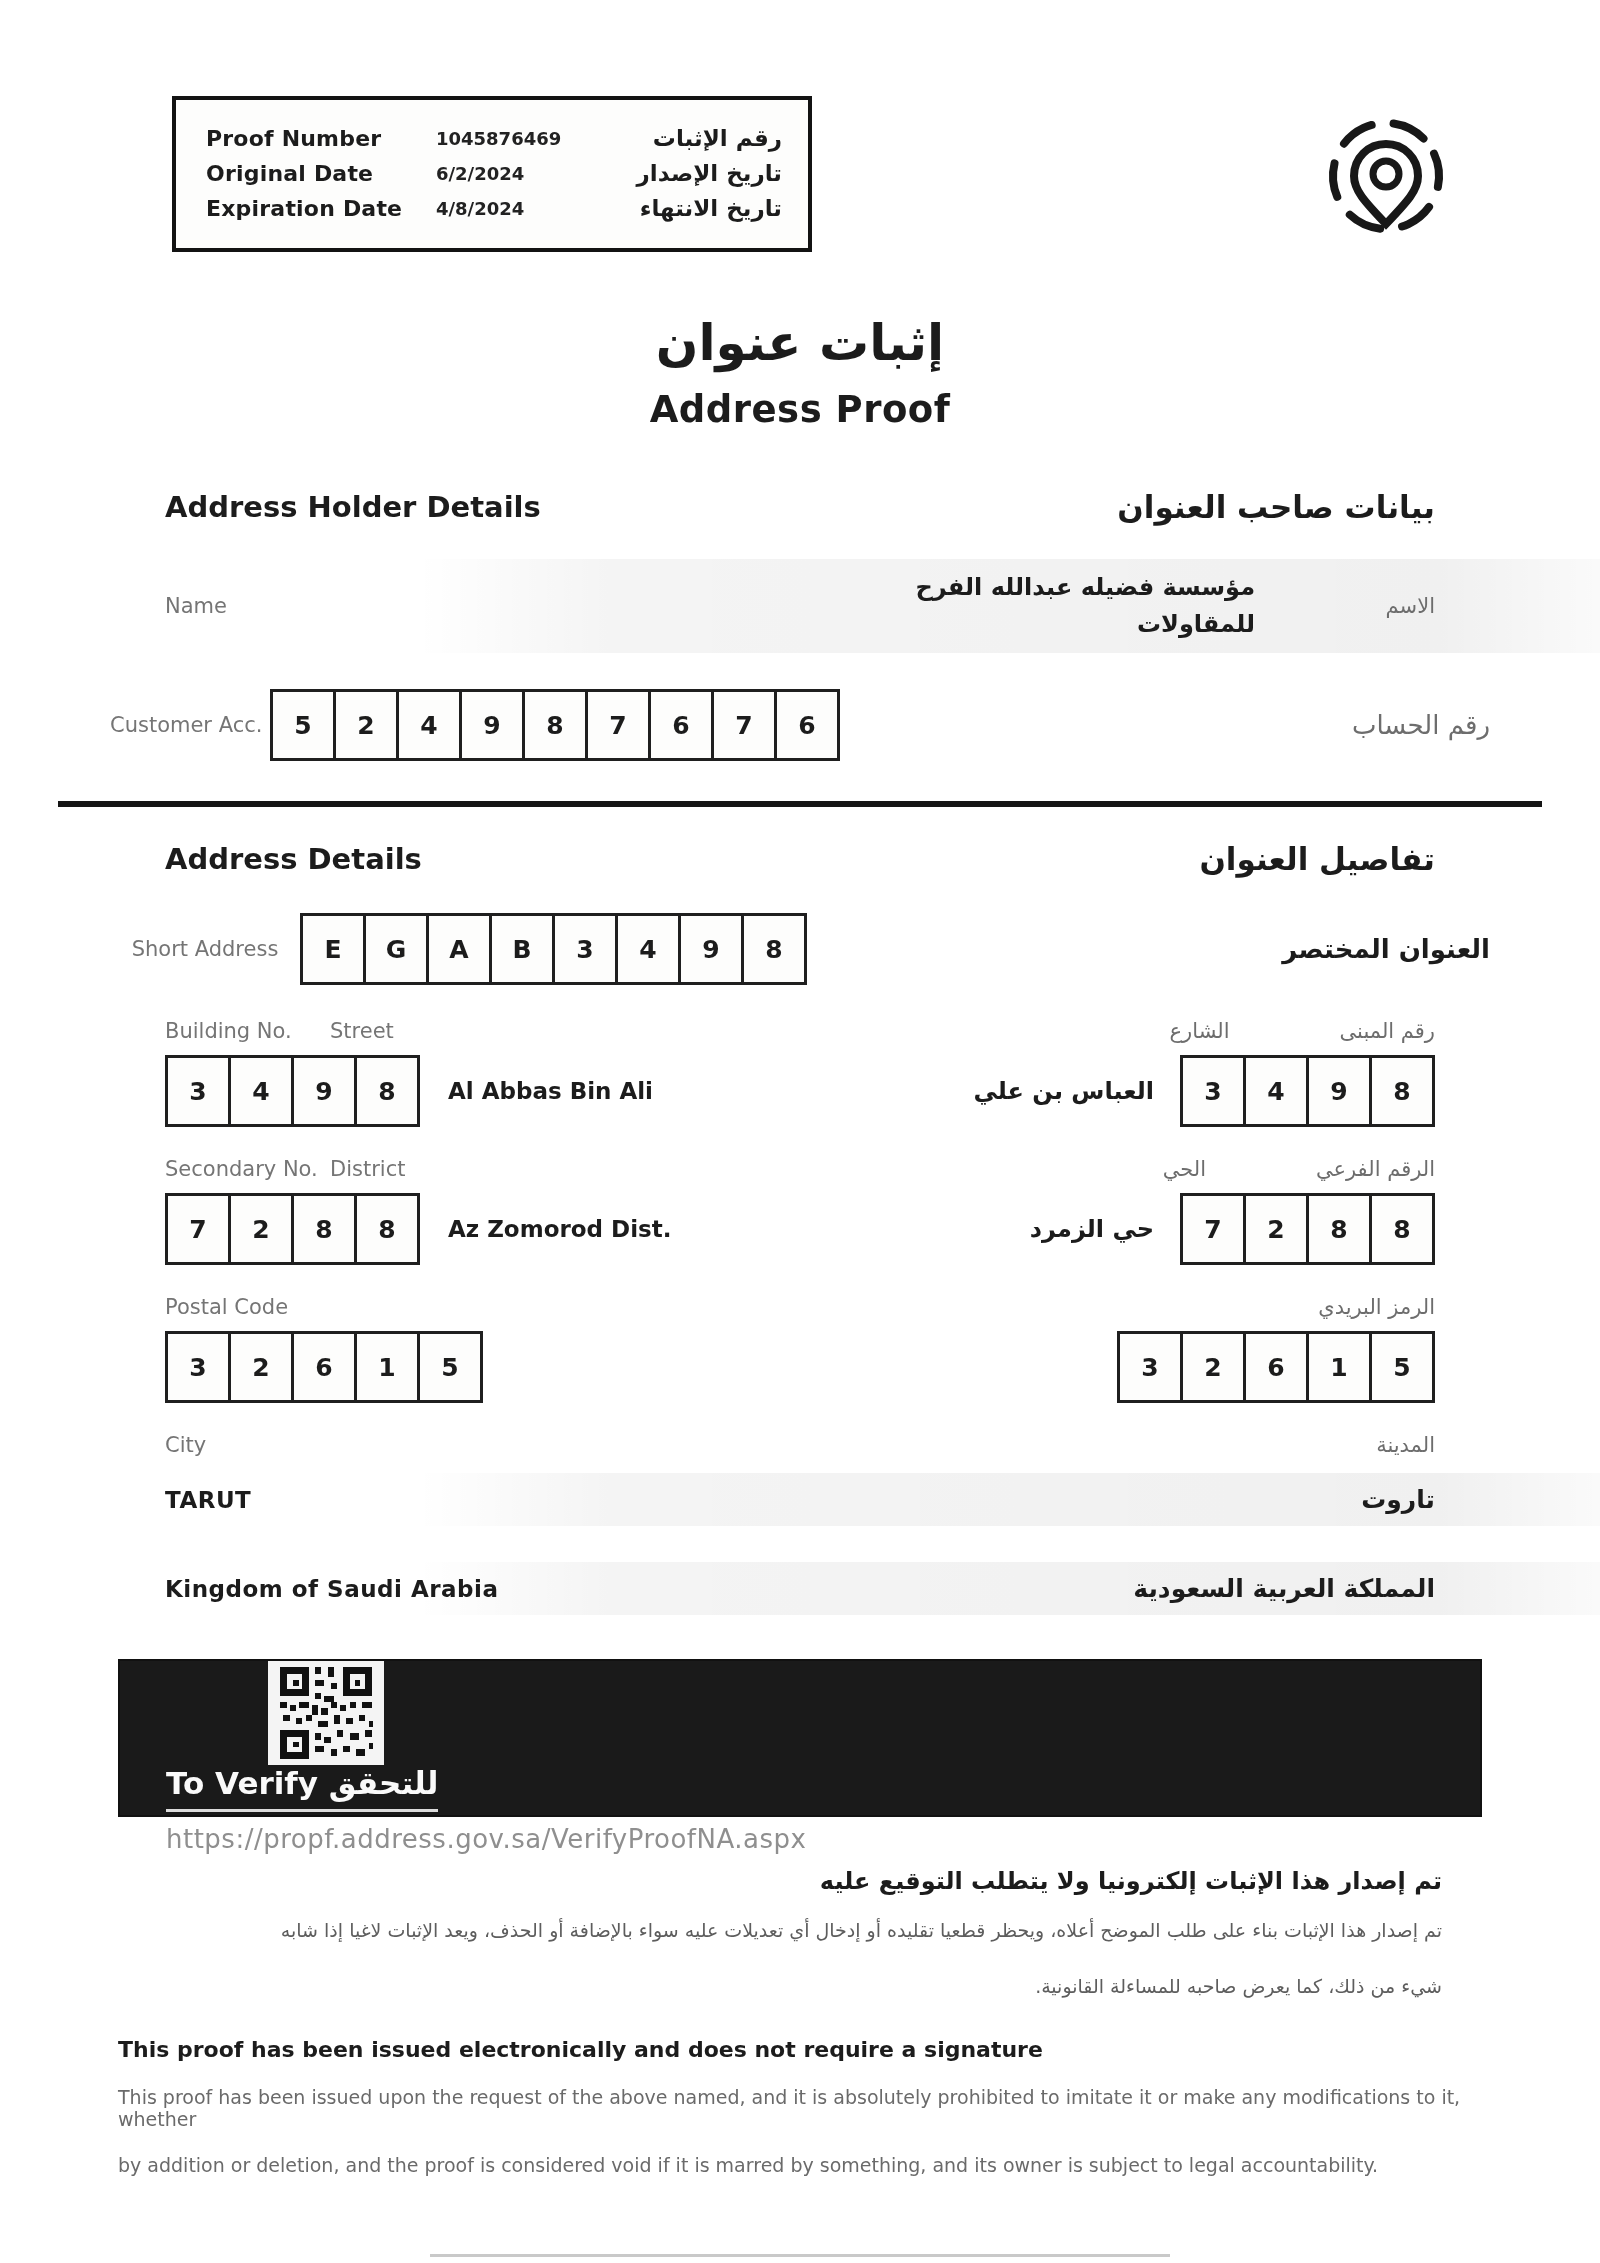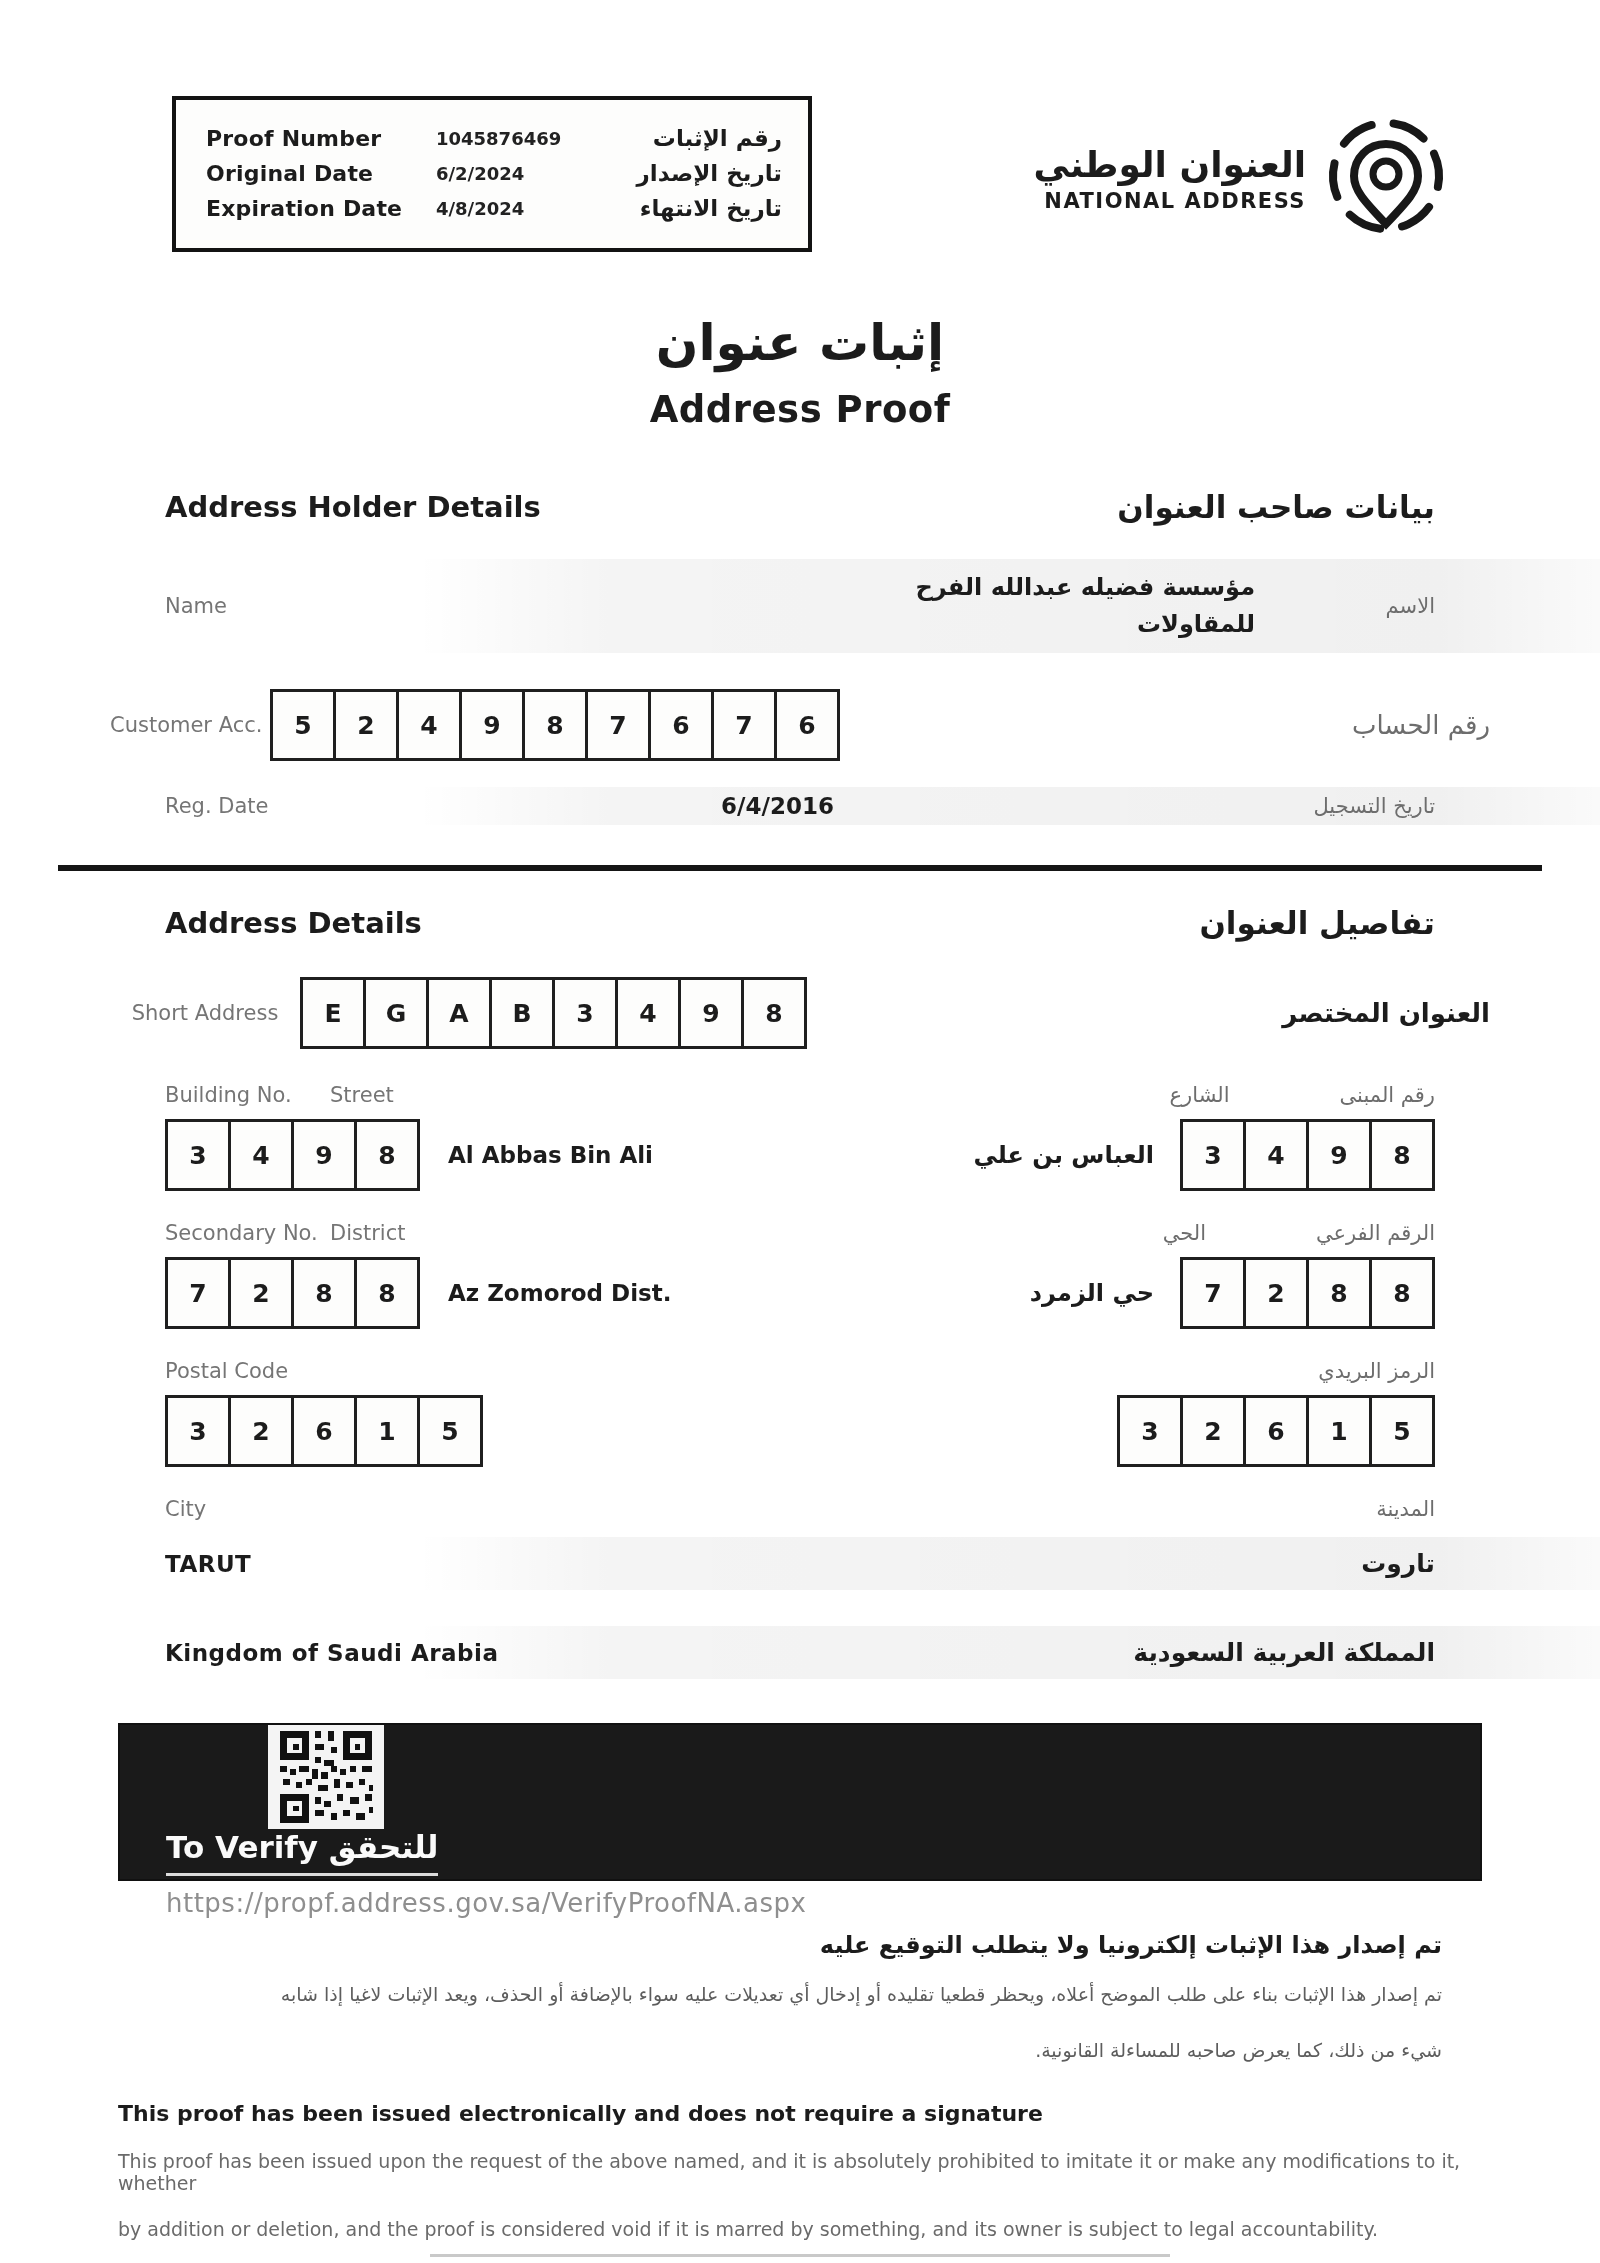--- a/index.html
+++ b/index.html
@@ -107,10 +107,6 @@
     </div>
 
     <div class="logo">
-      <div class="logo-text">
-        <div class="logo-ar">العنوان الوطني</div>
-        <div class="logo-en">NATIONAL ADDRESS</div>
-      </div>
       <span class="icon">
         <svg width="128" height="136" viewBox="0 0 128 136" fill="none">
           <circle cx="64" cy="66" r="53" stroke="#181818" stroke-width="8" stroke-dasharray="34 22" stroke-linecap="round" transform="rotate(-25 64 66)"></circle>

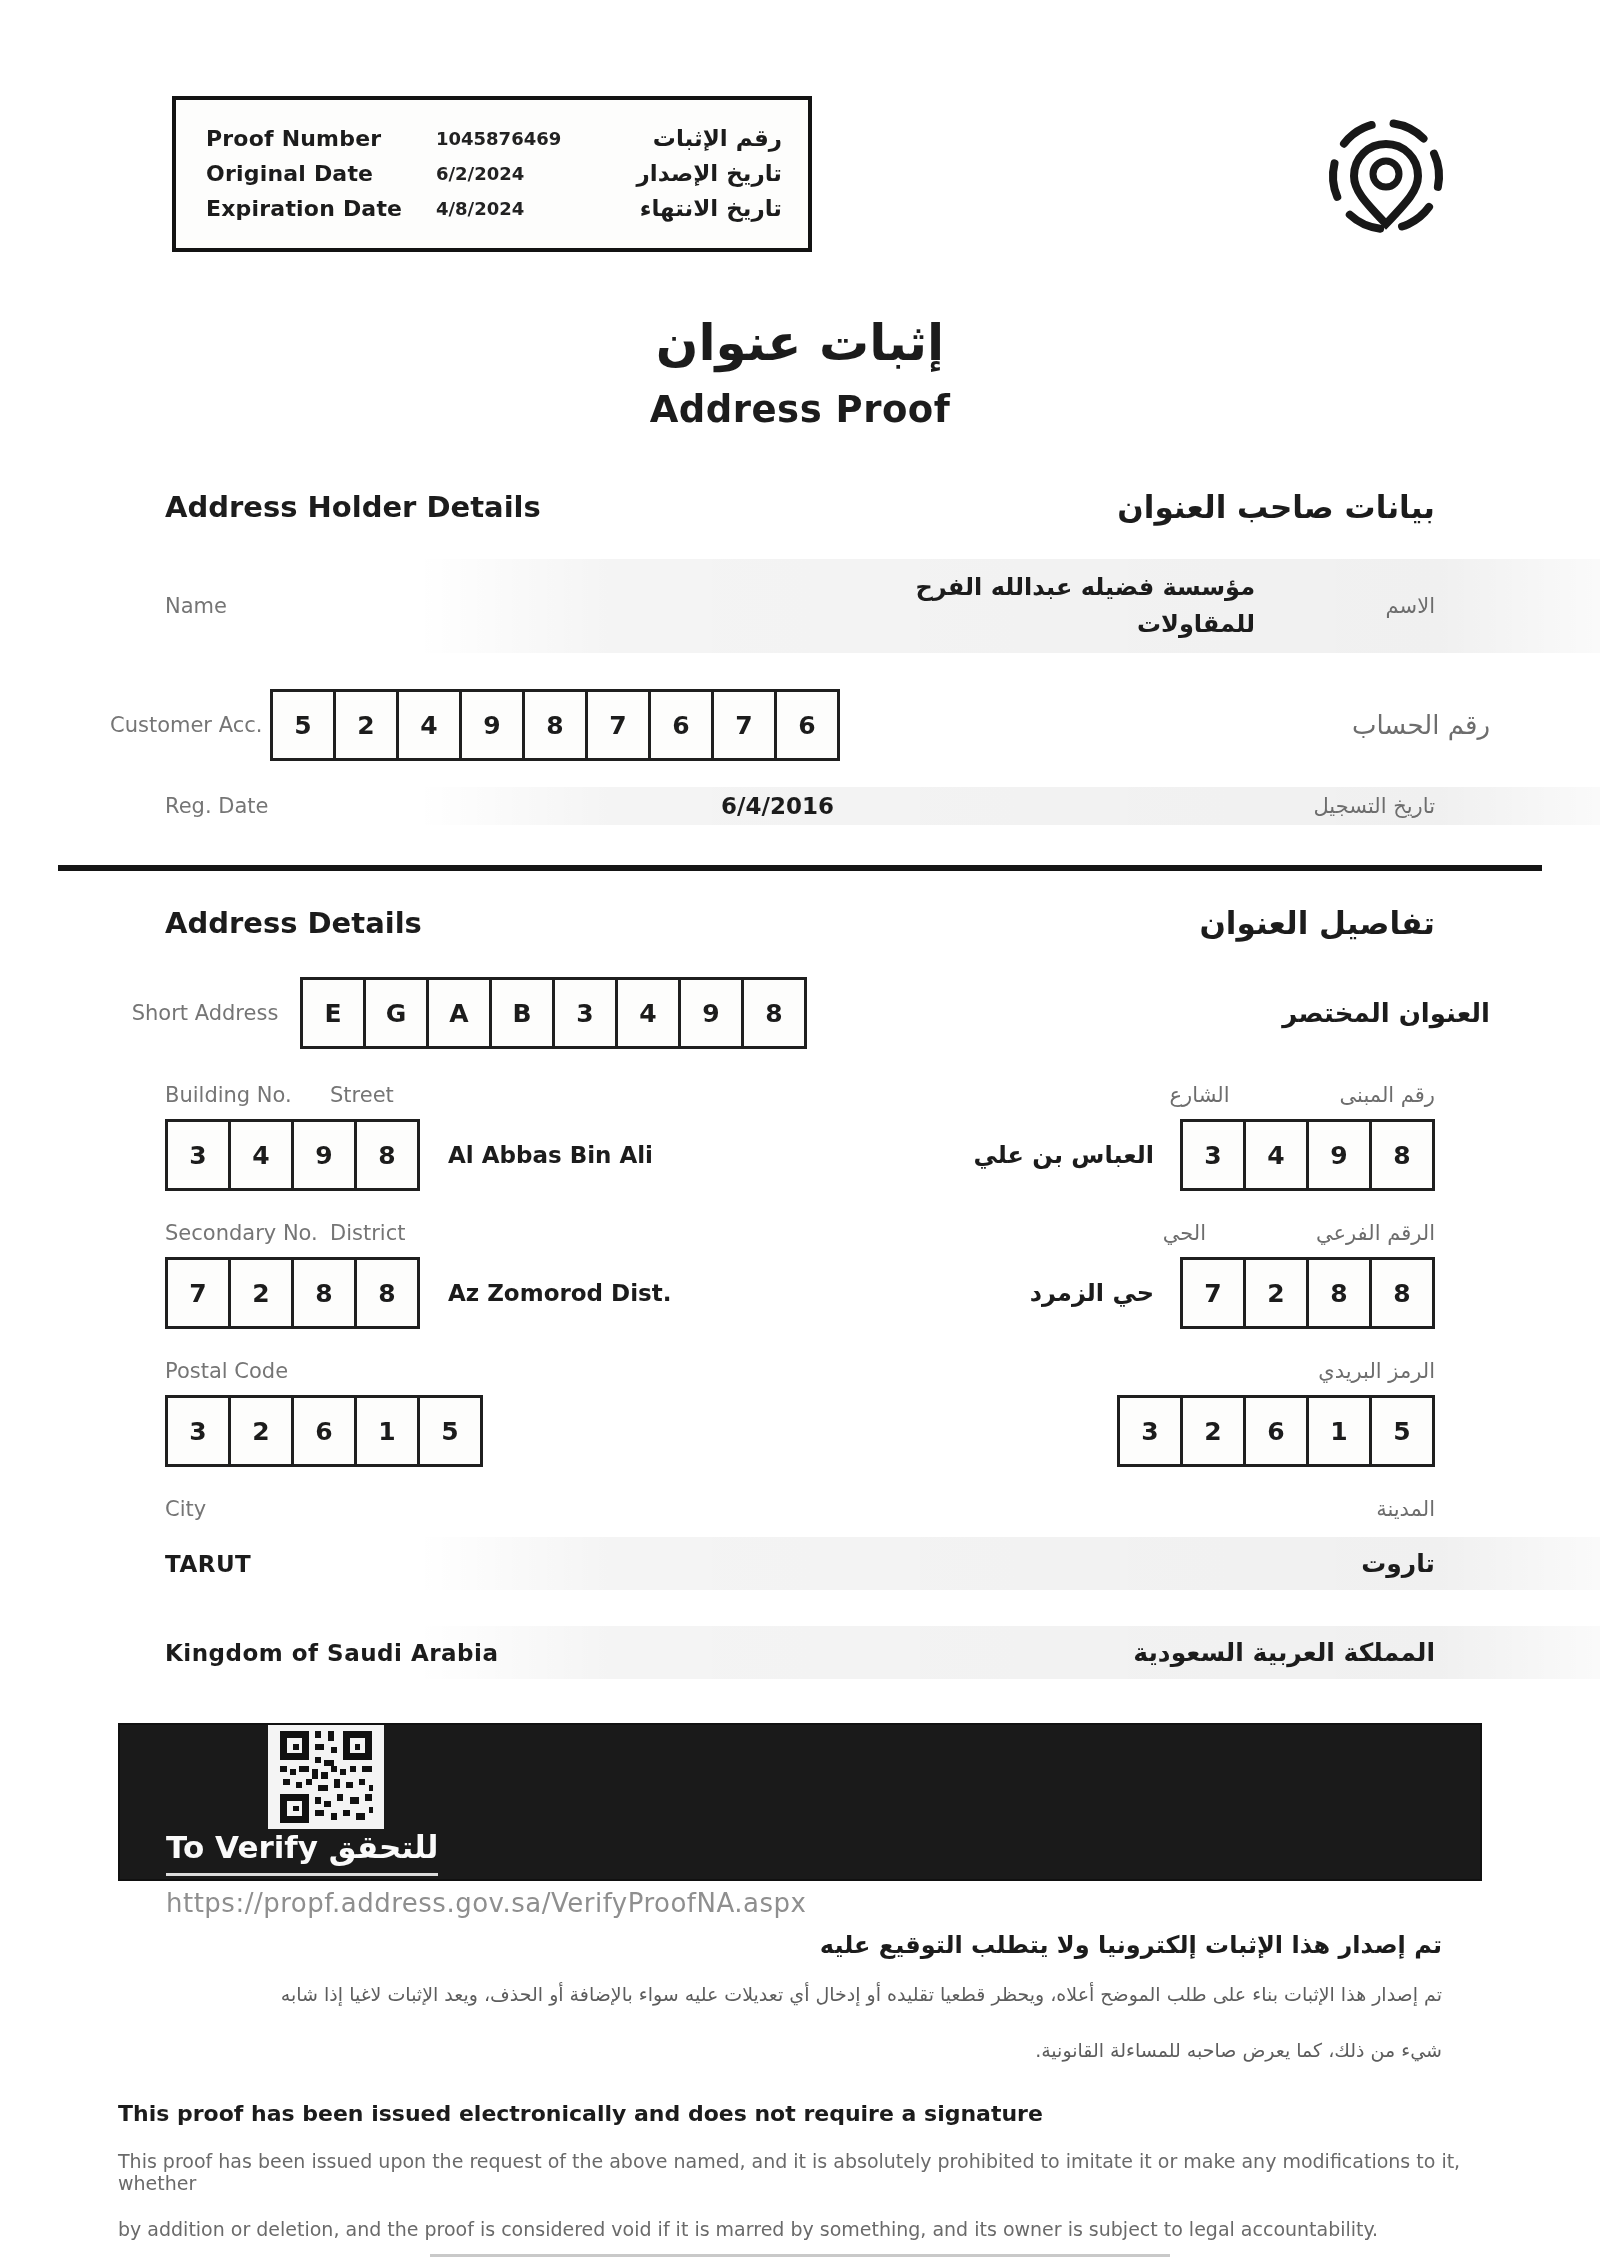--- a/index.html
+++ b/index.html
@@ -152,11 +152,6 @@
     <span class="row-ar-lbl light">رقم الحساب</span>
   </div>
 
-  <div class="reg-row scanband">
-    <span class="lbl">Reg. Date</span>
-    <span class="reg-value">6/4/2016</span>
-    <span class="reg-ar lbl-ar">تاريخ التسجيل</span>
-  </div>
 
   <div class="divider"></div>
 

